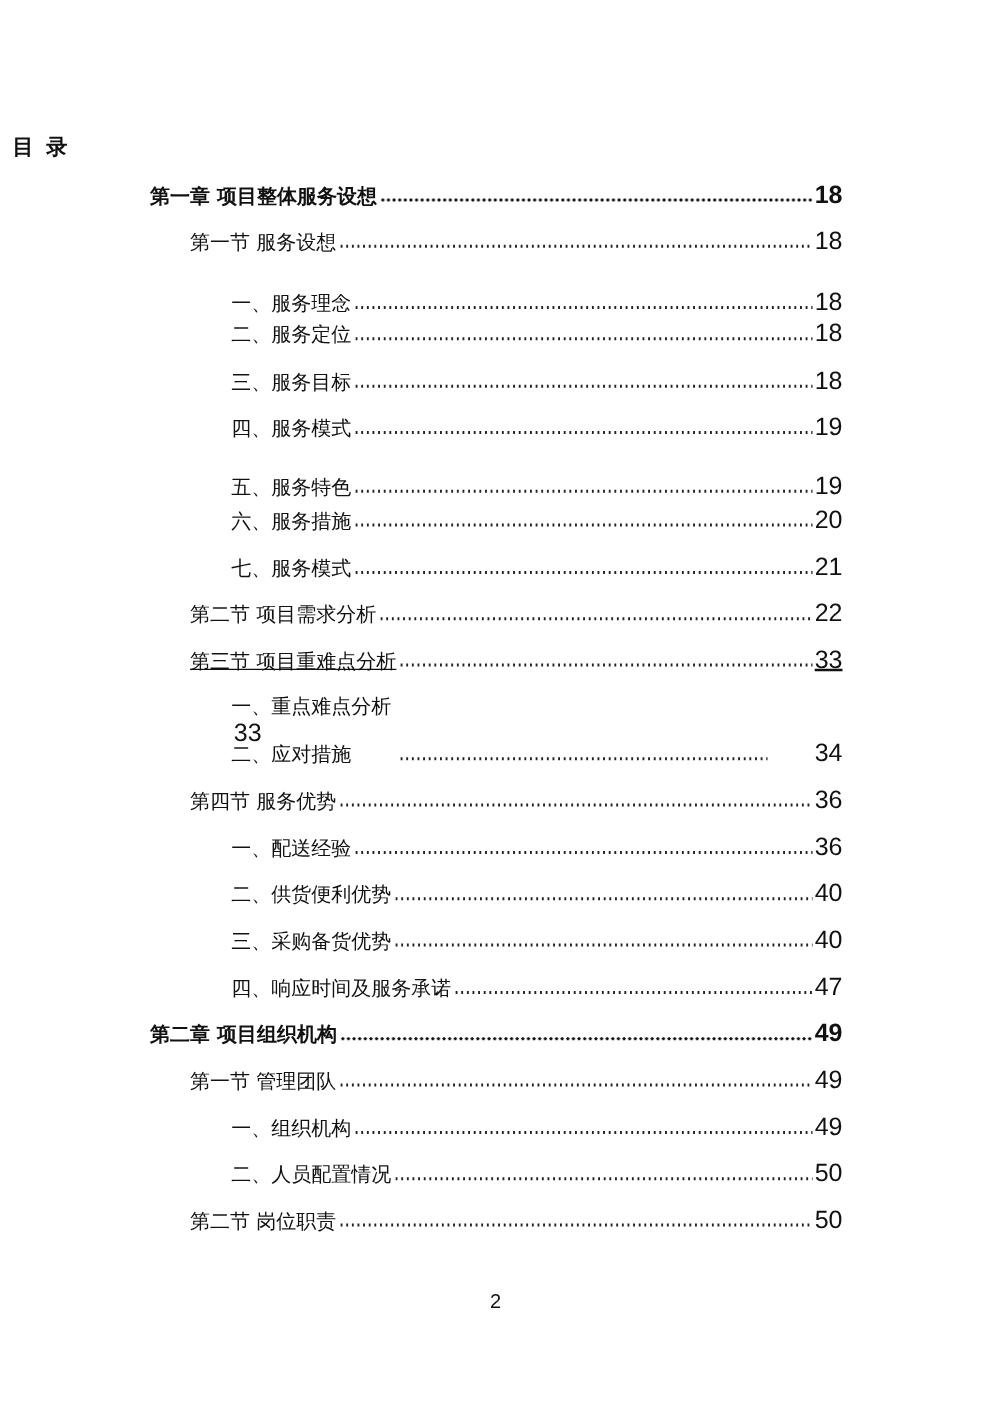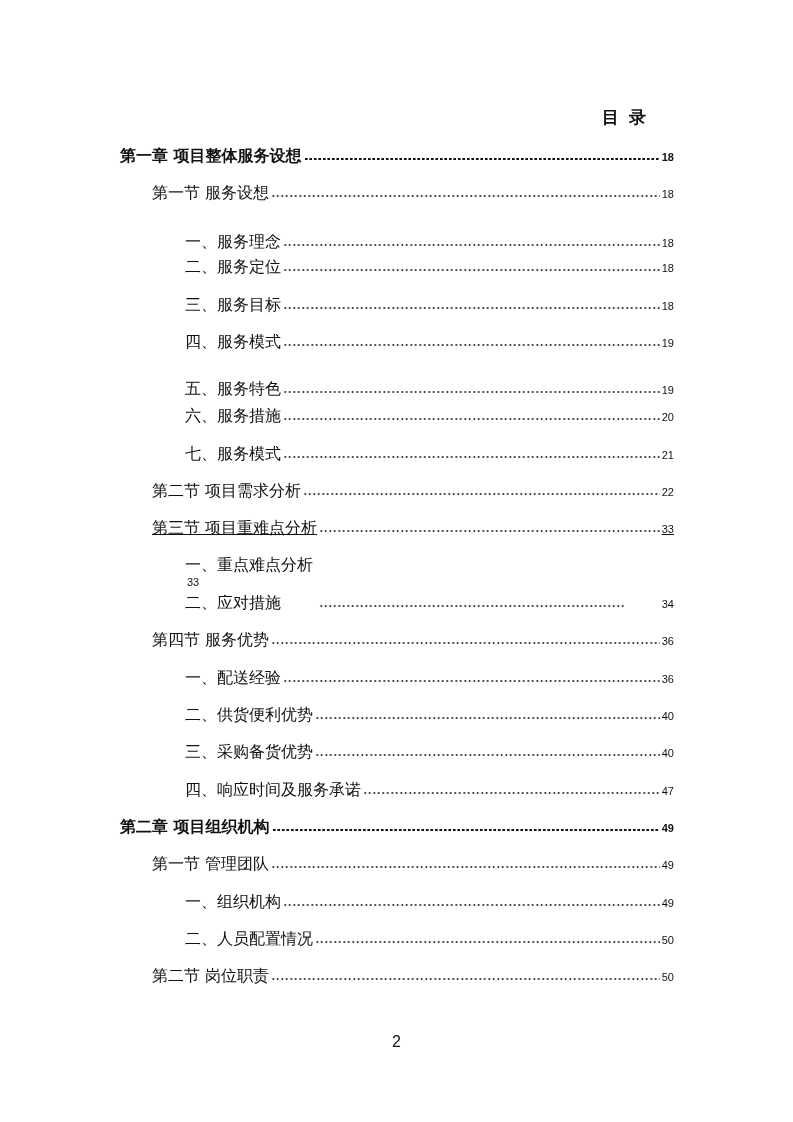--- a/index.html
+++ b/index.html
@@ -5,7 +5,7 @@
   html, body { margin: 0; padding: 0; background: #ffffff; }
   body { width: 793px; height: 1122px; position: relative; overflow: hidden;
          font-family: "DejaVu Sans", "Liberation Sans", sans-serif; color: #111; }
-  .title { position: absolute; top: 106px; left: 0; width: 656px; text-align: right;
+  .title { position: absolute; top: 106px; left: 0; width: 656px; text-align: left;
            font-size: 17px; font-weight: bold; letter-spacing: 10px; text-indent: 10px; }
   .row { position: absolute; display: flex; align-items: baseline; height: 30px;
          font-size: 16px; white-space: nowrap; right: 119px; }

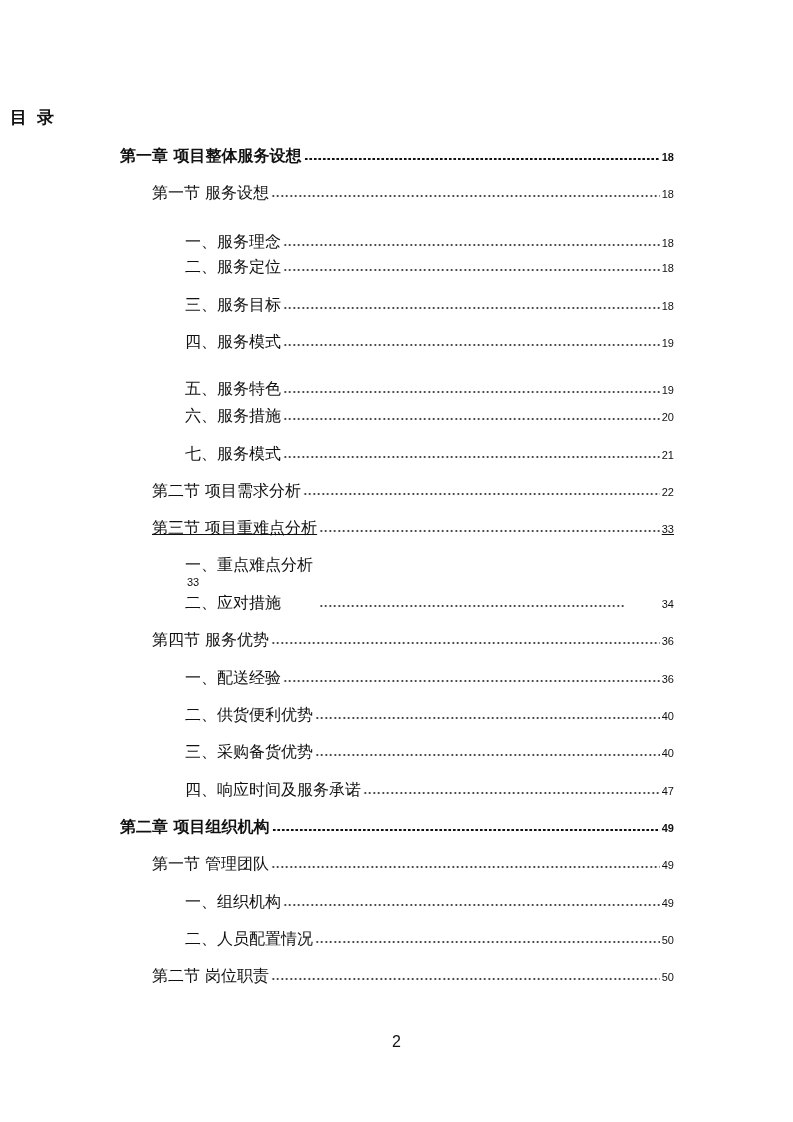--- a/index.html
+++ b/index.html
@@ -17,7 +17,7 @@
                  background-image: radial-gradient(circle, #222 0.9px, transparent 1.1px);
                  background-size: 4.5px 4px; background-repeat: repeat-x; background-position: 0 85%; }
   .row.l1 .leader { background-image: radial-gradient(circle, #111 1.2px, transparent 1.4px); }
-  .row .page { flex: 0 0 auto; padding-left: 2px; font-family: "Liberation Sans", sans-serif; font-size: 11px; }
+  .row .page { flex: 0 0 auto; padding-left: 2px; font-family: "Liberation Sans", sans-serif; font-size: 20px; }
   .page-number { position: absolute; top: 1033px; left: 0; width: 793px; text-align: center;
                  font-family: "Liberation Sans", sans-serif; font-size: 16px; }
 </style>

